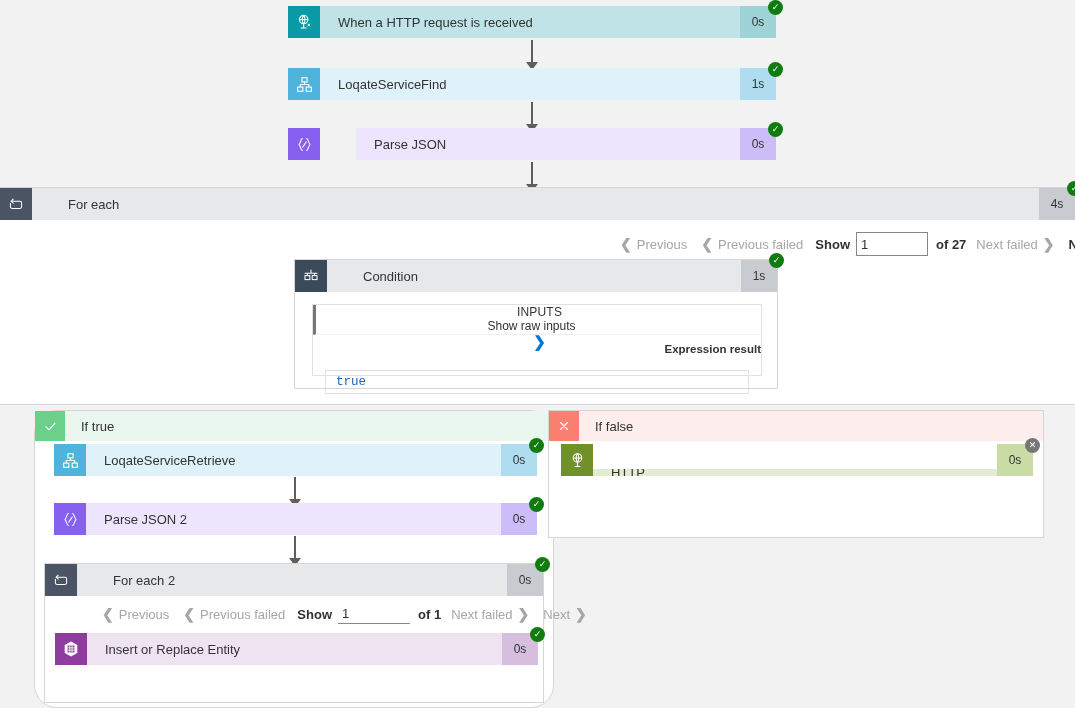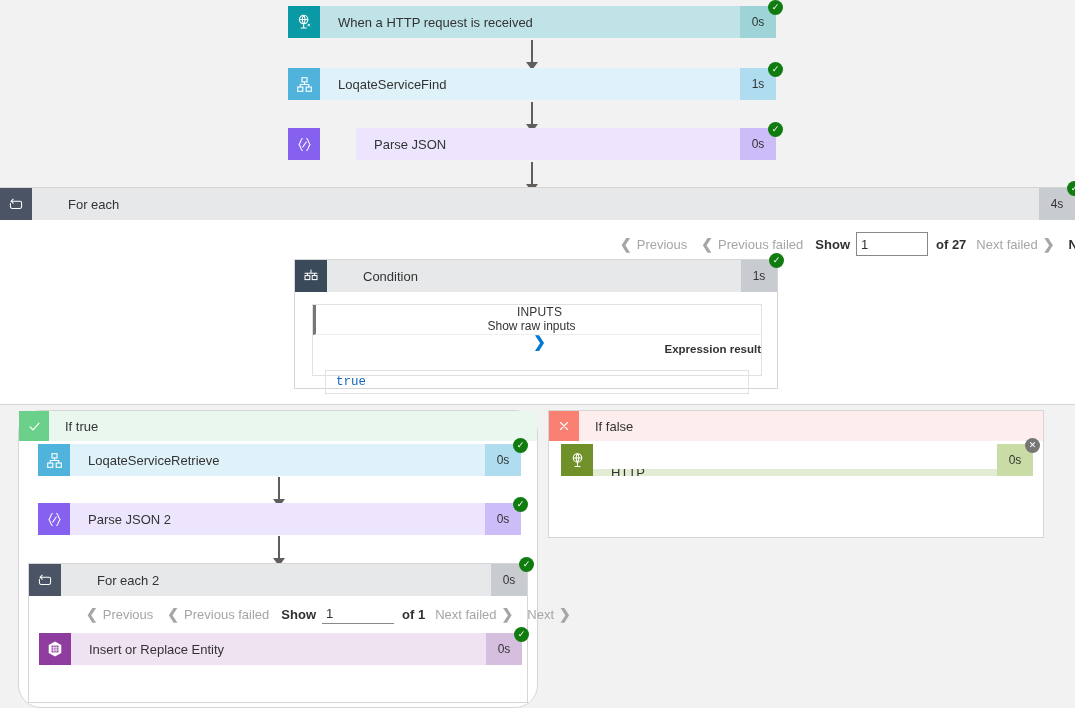--- a/index.html
+++ b/index.html
@@ -232,7 +232,7 @@
   </div>
 </div>
 
-<div class="branch t" style="left:18px; top:410px; width:520px; height:298px;border-radius:23px;">
+<div class="branch t" style="left:34px; top:410px; width:520px; height:298px;border-radius:23px;">
   <div class="branch-head">
     <div class="mark">
       <svg width="15" height="15" viewBox="0 0 20 20" fill="none" stroke="#fff" stroke-width="1.6">

